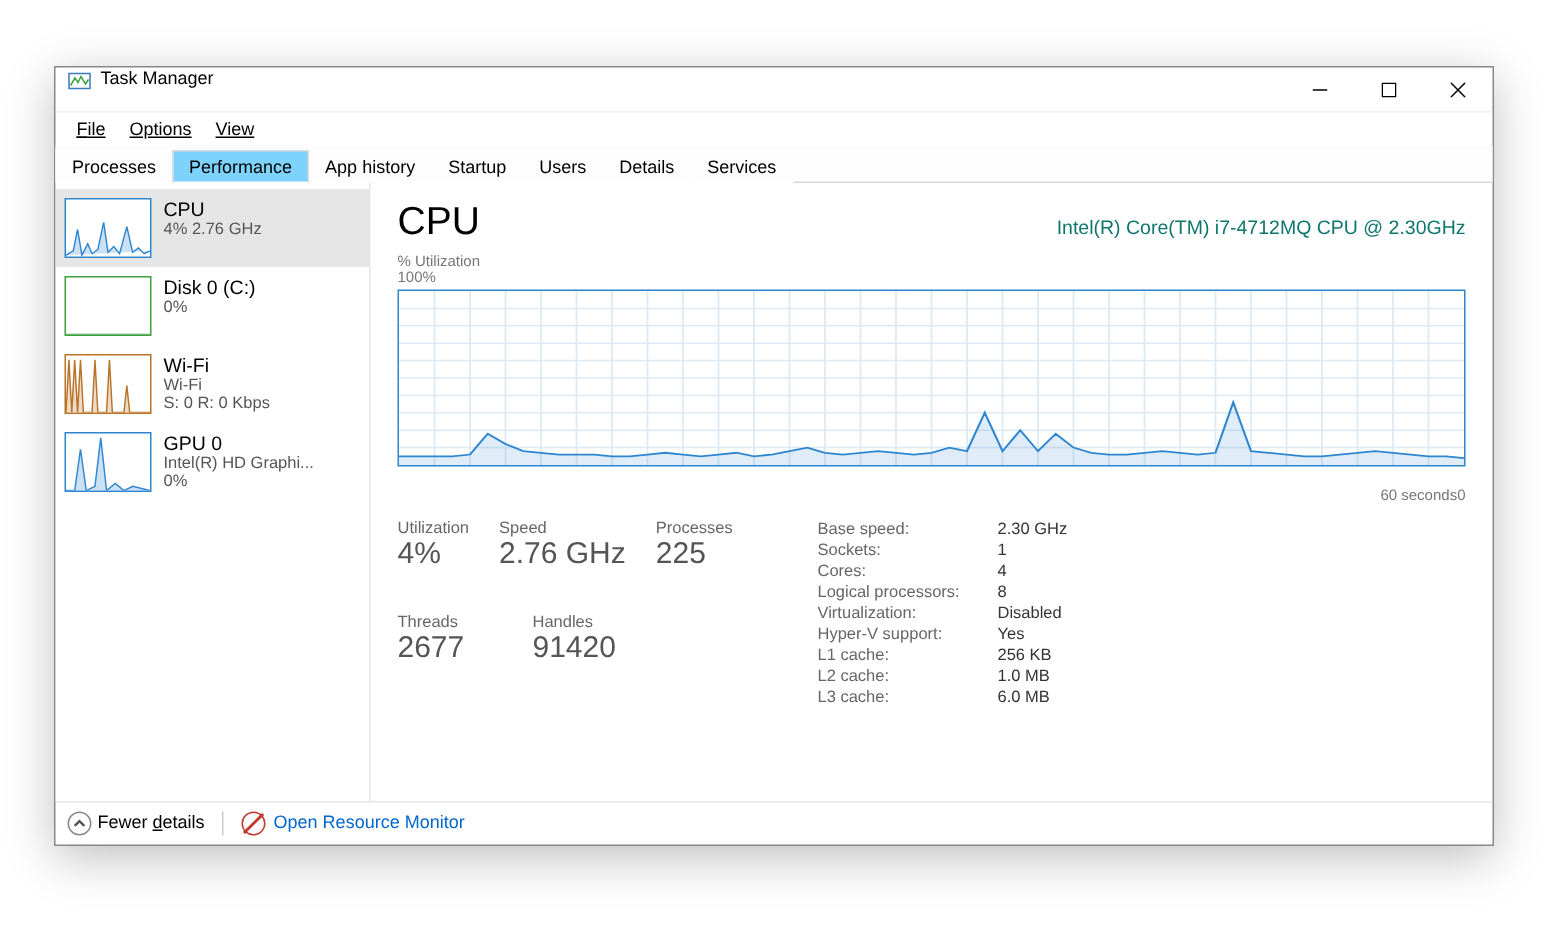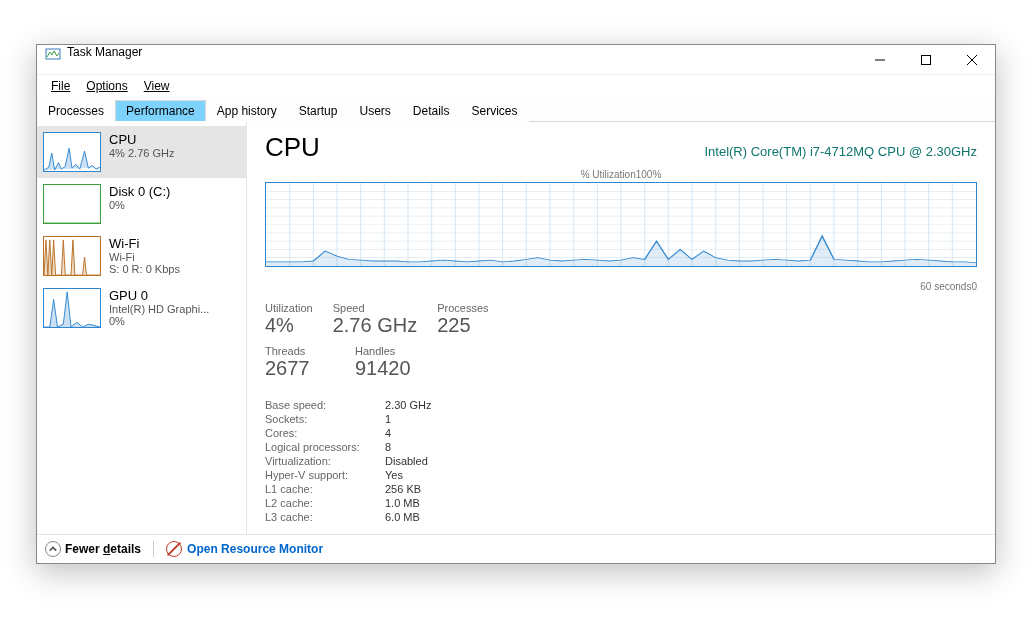--- a/index.html
+++ b/index.html
@@ -82,7 +82,7 @@
   .main-header { display:flex; align-items:baseline; justify-content:space-between; }
   .main-header h1 { font-size:26px; font-weight:400; }
   .main-header .model { font-size:13px; color:#0f766e; }
-  .axis-labels { display:flex; justify-content:center; font-size:10px; color:#777; margin-top:6px;}
+  .axis-labels { display:flex; justify-content:flex-end; font-size:10px; color:#777; margin-top:6px;flex-direction:column;}
   .chart {
     width:100%; height:118px;
     border:1px solid #2f86d0;

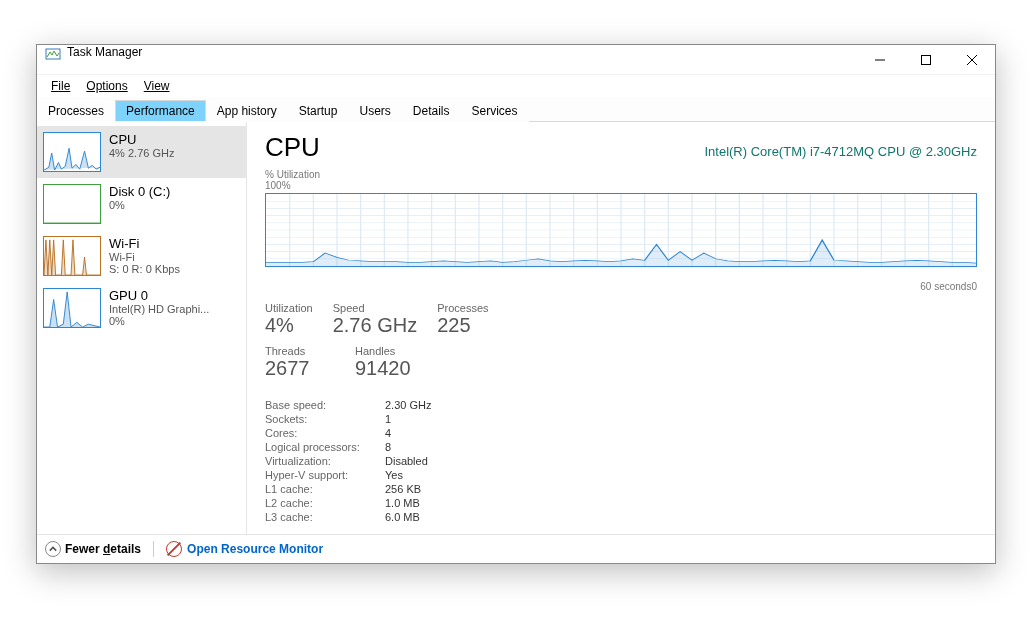--- a/index.html
+++ b/index.html
@@ -93,7 +93,7 @@
   .chart svg.grid, .chart svg.line { position:absolute; top:0; left:0; width:100%; height:100%; }
   .axis-bottom { display:flex; justify-content:flex-end; font-size:10px; color:#777; margin-top:14px;}
 
-  .stats { display:flex; margin-top:10px; gap:10px;flex-direction:column; }
+  .stats { display:flex; margin-top:10px; gap:10px; }
   .stats-left { display:flex; flex-wrap:wrap; width:270px; }
   .stat-block { margin-right:20px; margin-bottom:8px; }
   .stat-block .label { font-size:11px; color:#666; }

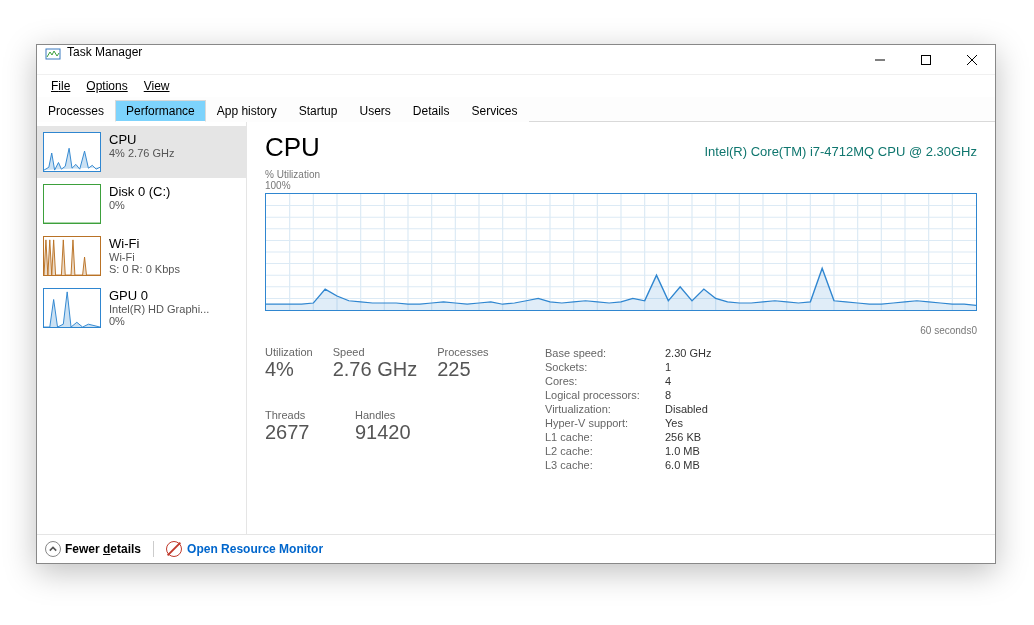--- a/index.html
+++ b/index.html
@@ -119,7 +119,7 @@
     display:flex; align-items:center; justify-content:center; margin-right:4px;
   }
   .chevron-circle svg { width:8px; height:8px; stroke:#555; stroke-width:2; fill:none;}
-  .bbar-item { display:flex; align-items:center;font-weight:bold; }
+  .bbar-item { display:flex; align-items:flex-start; }
   .sep { width:1px; height:16px; background:#ccc; }
   .rm-icon {
     width:16px; height:16px; border:1.5px solid #c0392b; border-radius:50%;

